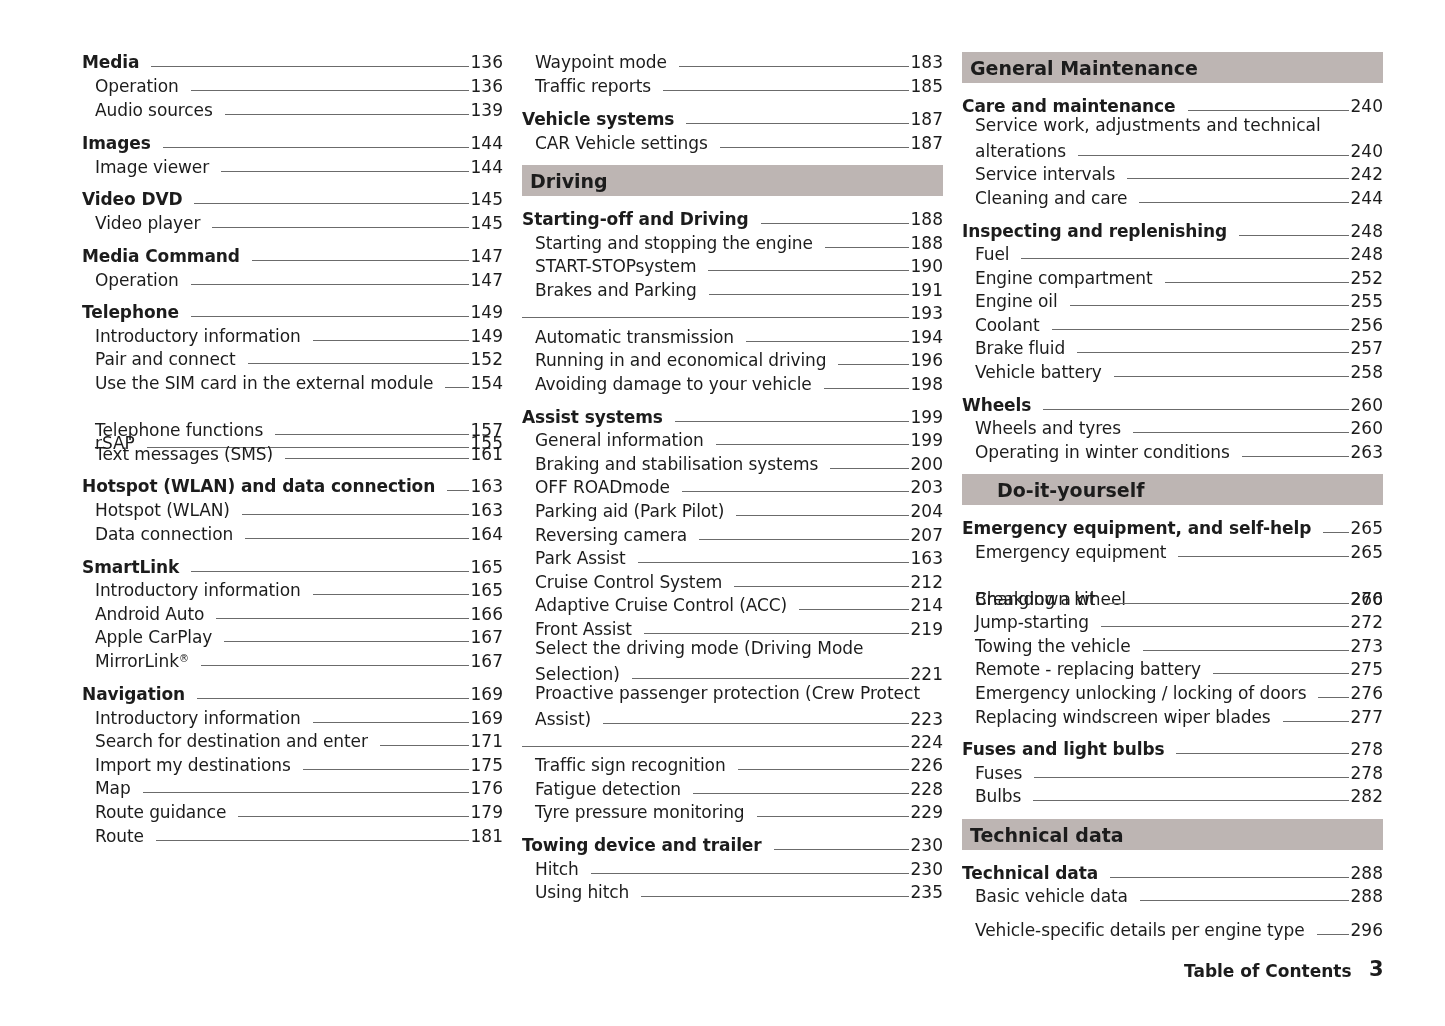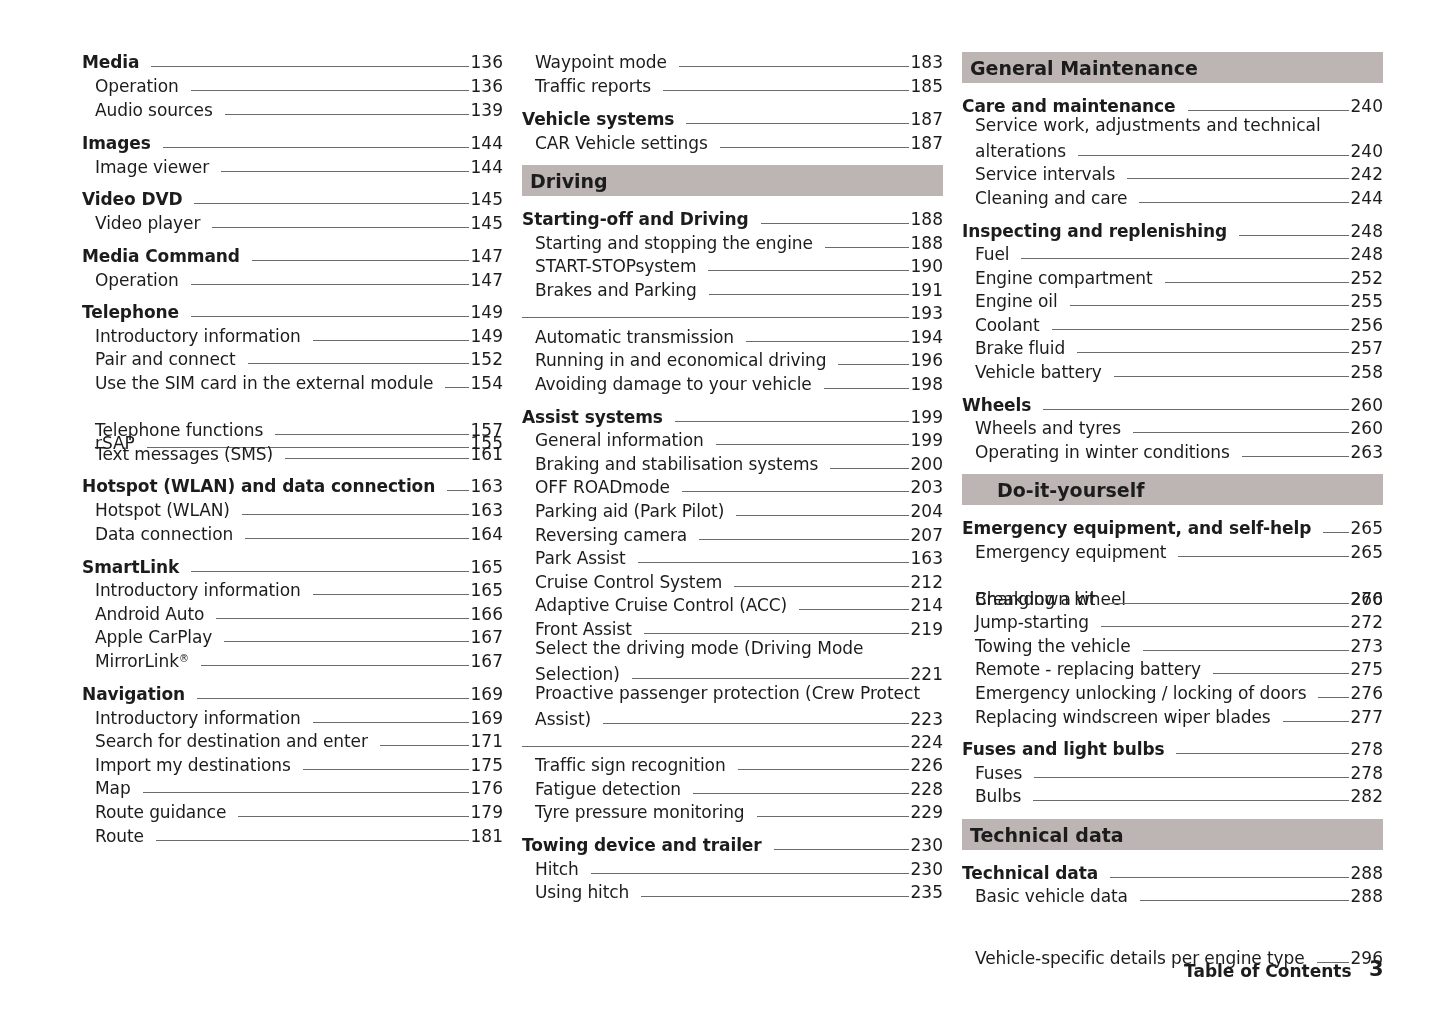--- a/index.html
+++ b/index.html
@@ -488,7 +488,7 @@
       <span class="leader"></span>
       <span class="page">288</span>
     </div>
-    <div class="row sub" style="top: 944px;">
+    <div class="row sub" style="top: 916px;">
       <span class="label"><span>Vehicle-specific details per engine type</span></span>
       <span class="leader"></span>
       <span class="page">296</span>

